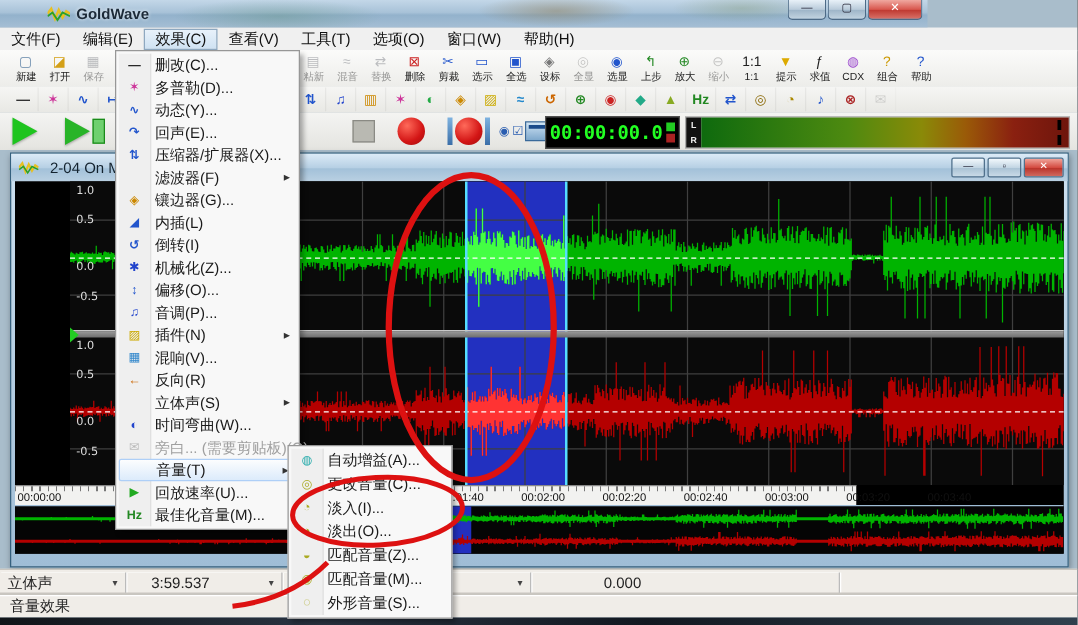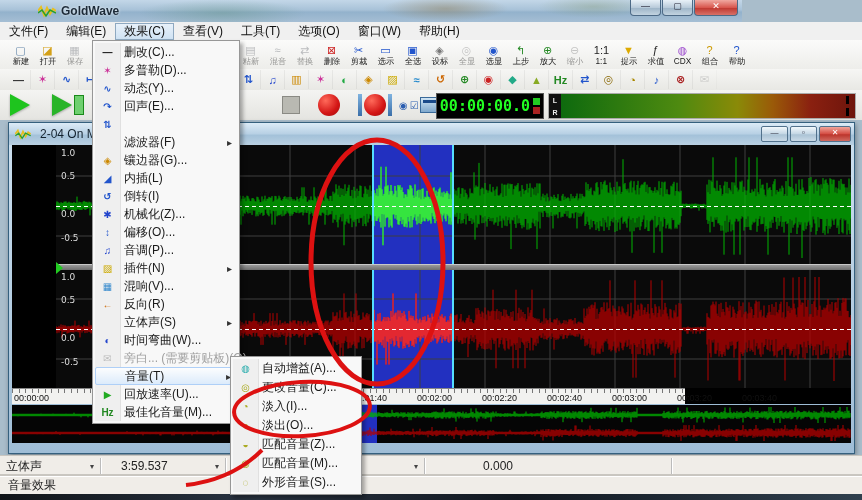--- a/index.html
+++ b/index.html
@@ -443,6 +443,7 @@
       </div>
       <div class="menu-item" style="--c: #2255cc;">
         <span class="mi-ico">⇅</span>
+        <span class="mi-label">压缩器/扩展器(X)...</span>
       </div>
       <div class="menu-item has-sub">
         <span class="mi-ico"></span>

